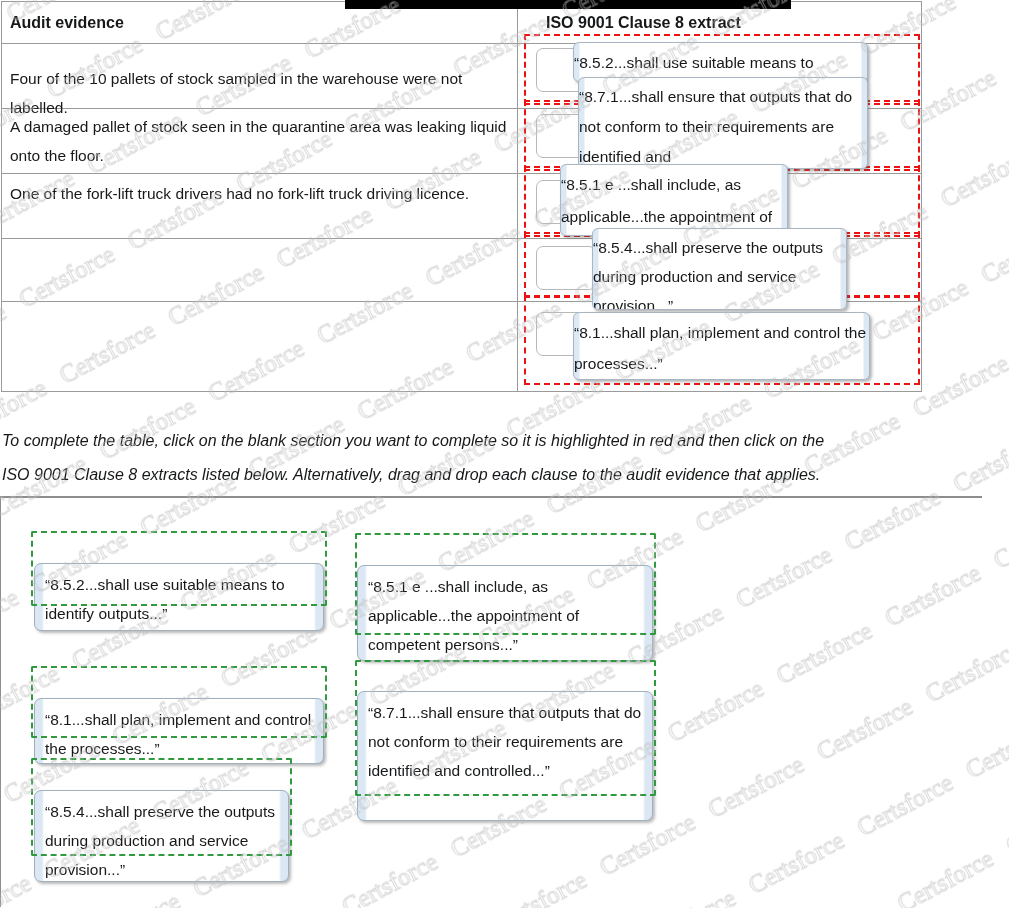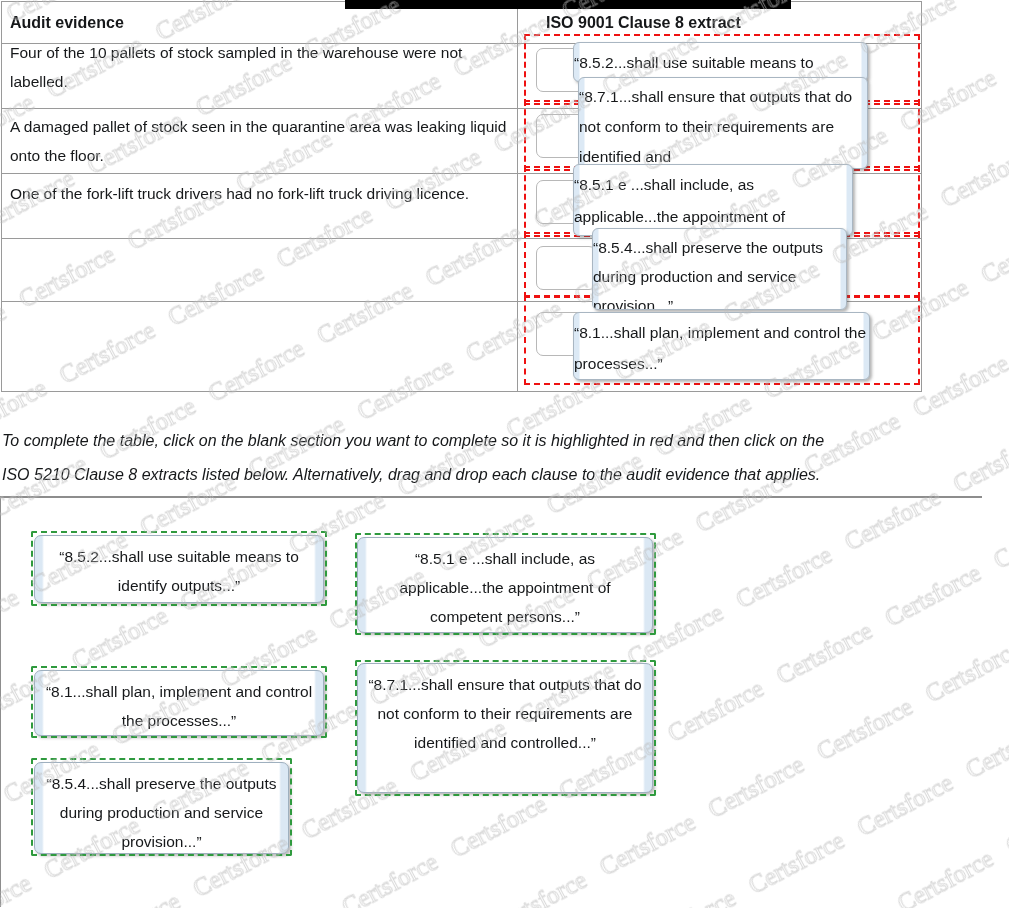--- a/index.html
+++ b/index.html
@@ -117,7 +117,7 @@
   <div class="cell head left" style="top:6px;height:34px">Audit evidence</div>
   <div class="cell head right" style="top:6px;height:34px">ISO 9001 Clause 8 extract</div>
 
-  <div class="cell left" style="top:36px;height:58px">Four of the 10 pallets of stock sampled in the warehouse were not labelled.</div>
+  <div class="cell left" style="top:62px;height:58px">Four of the 10 pallets of stock sampled in the warehouse were not labelled.</div>
   <div class="cell left" style="top:177px;height:58px">One of the fork-lift truck drivers had no fork-lift truck driving licence.</div>
   <div class="cell left" style="top:110px;height:58px">A damaged pallet of stock seen in the quarantine area was leaking liquid onto the floor.</div>
 </div>

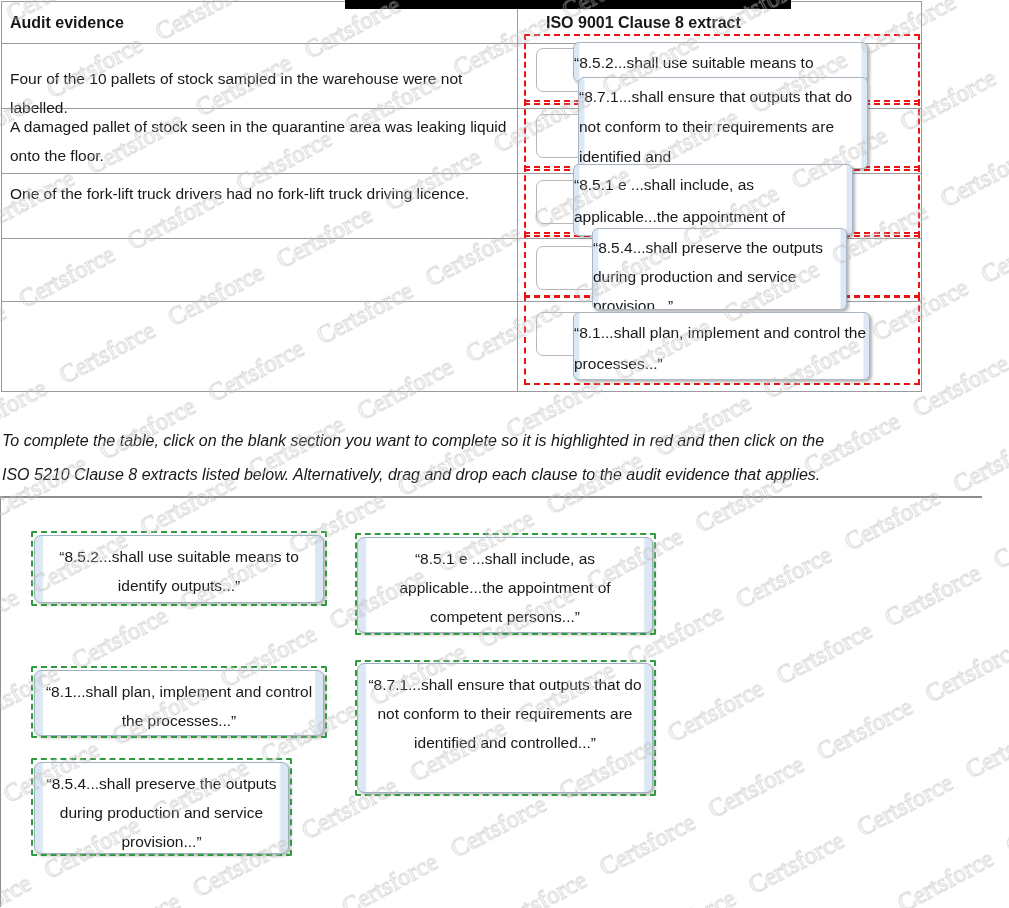--- a/index.html
+++ b/index.html
@@ -138,7 +138,7 @@
 
 <div class="card" style="left:578px;top:77px;width:290px;height:92px;line-height:30px">“8.7.1...shall ensure that outputs that do not conform to their requirements are identified and</div>
 
-<div class="card" style="left:573px;top:164px;width:280px;height:72px;line-height:32px">“8.5.1 e ...shall include, as applicable...the appointment of</div>
+<div class="card" style="left:560px;top:164px;width:228px;height:72px;line-height:32px">“8.5.1 e ...shall include, as applicable...the appointment of</div>
 
 <div class="card" style="left:592px;top:228px;width:255px;height:82px;line-height:29px">“8.5.4...shall preserve the outputs during production and service provision...”</div>
 

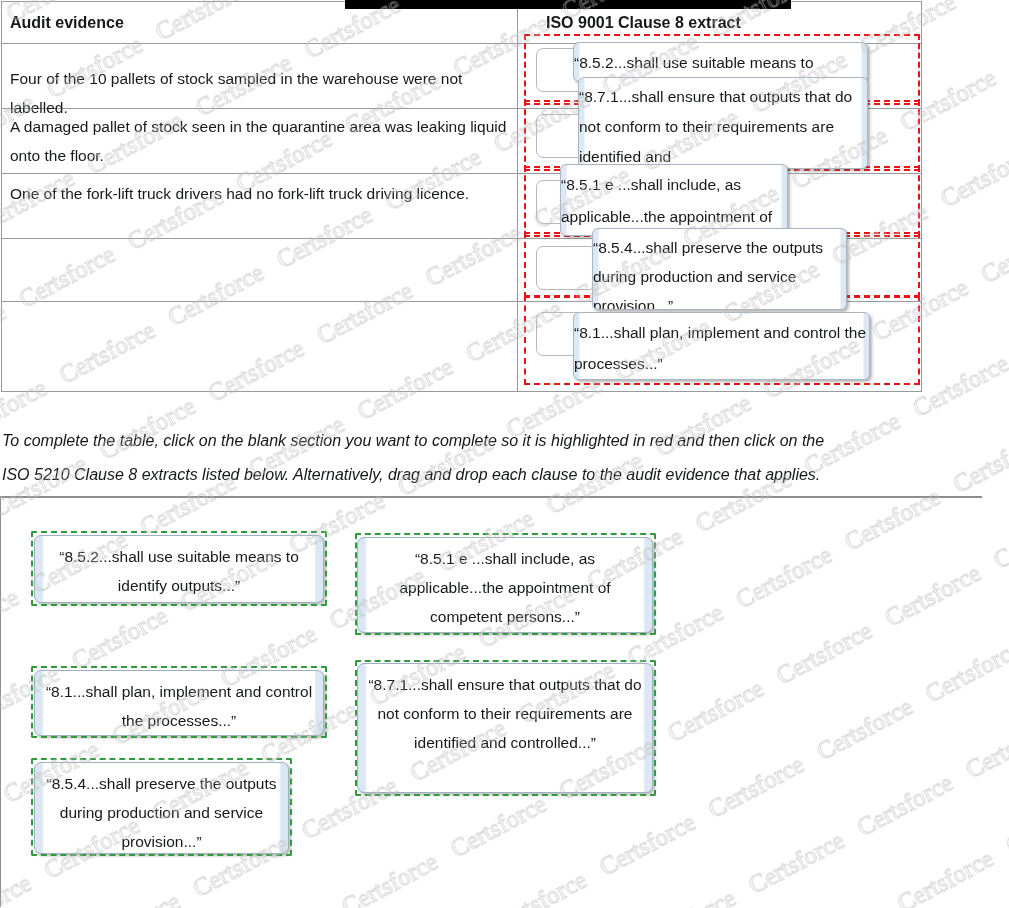--- a/index.html
+++ b/index.html
@@ -146,7 +146,7 @@
 
 <div class="instructions">
   <div>To complete the table, click on the blank section you want to complete so it is highlighted in red and then click on the</div>
-  <div>ISO 5210 Clause 8 extracts listed below. Alternatively, drag and drop each clause to the audit evidence that applies.</div>
+  <div>ISO 9001 Clause 8 extracts listed below. Alternatively, drag and drop each clause to the audit evidence that applies.</div>
 </div>
 
 <div class="pool-frame"></div>

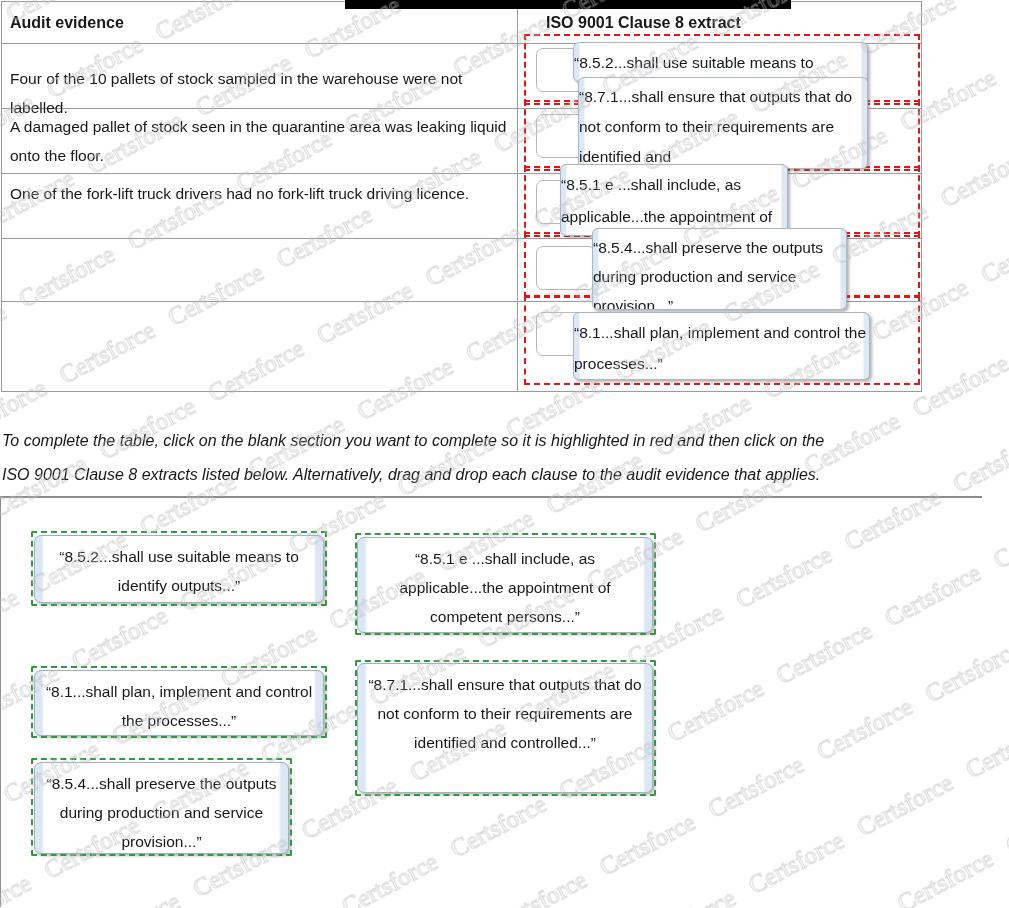--- a/index.html
+++ b/index.html
@@ -79,10 +79,11 @@
     border:1px solid #9fb0bf;
     border-radius:7px;
     box-shadow:2px 2px 3px rgba(120,120,120,.5);
-    font-size:15.5px;line-height:29px;text-align:center;color:#16181a;
+    font-size:15.5px;line-height:29px;text-align:left;color:#16181a;
     padding:6px 10px;
     z-index:9;
     background-image:linear-gradient(to right,#dbe8f4 0px,#dbe8f4 7px,#ffffff 9px,#ffffff calc(100% - 9px),#dbe8f4 calc(100% - 7px),#dbe8f4 100%);
+    margin-top:28px;
   }
   .pool-sel{
     position:absolute;box-sizing:border-box;

